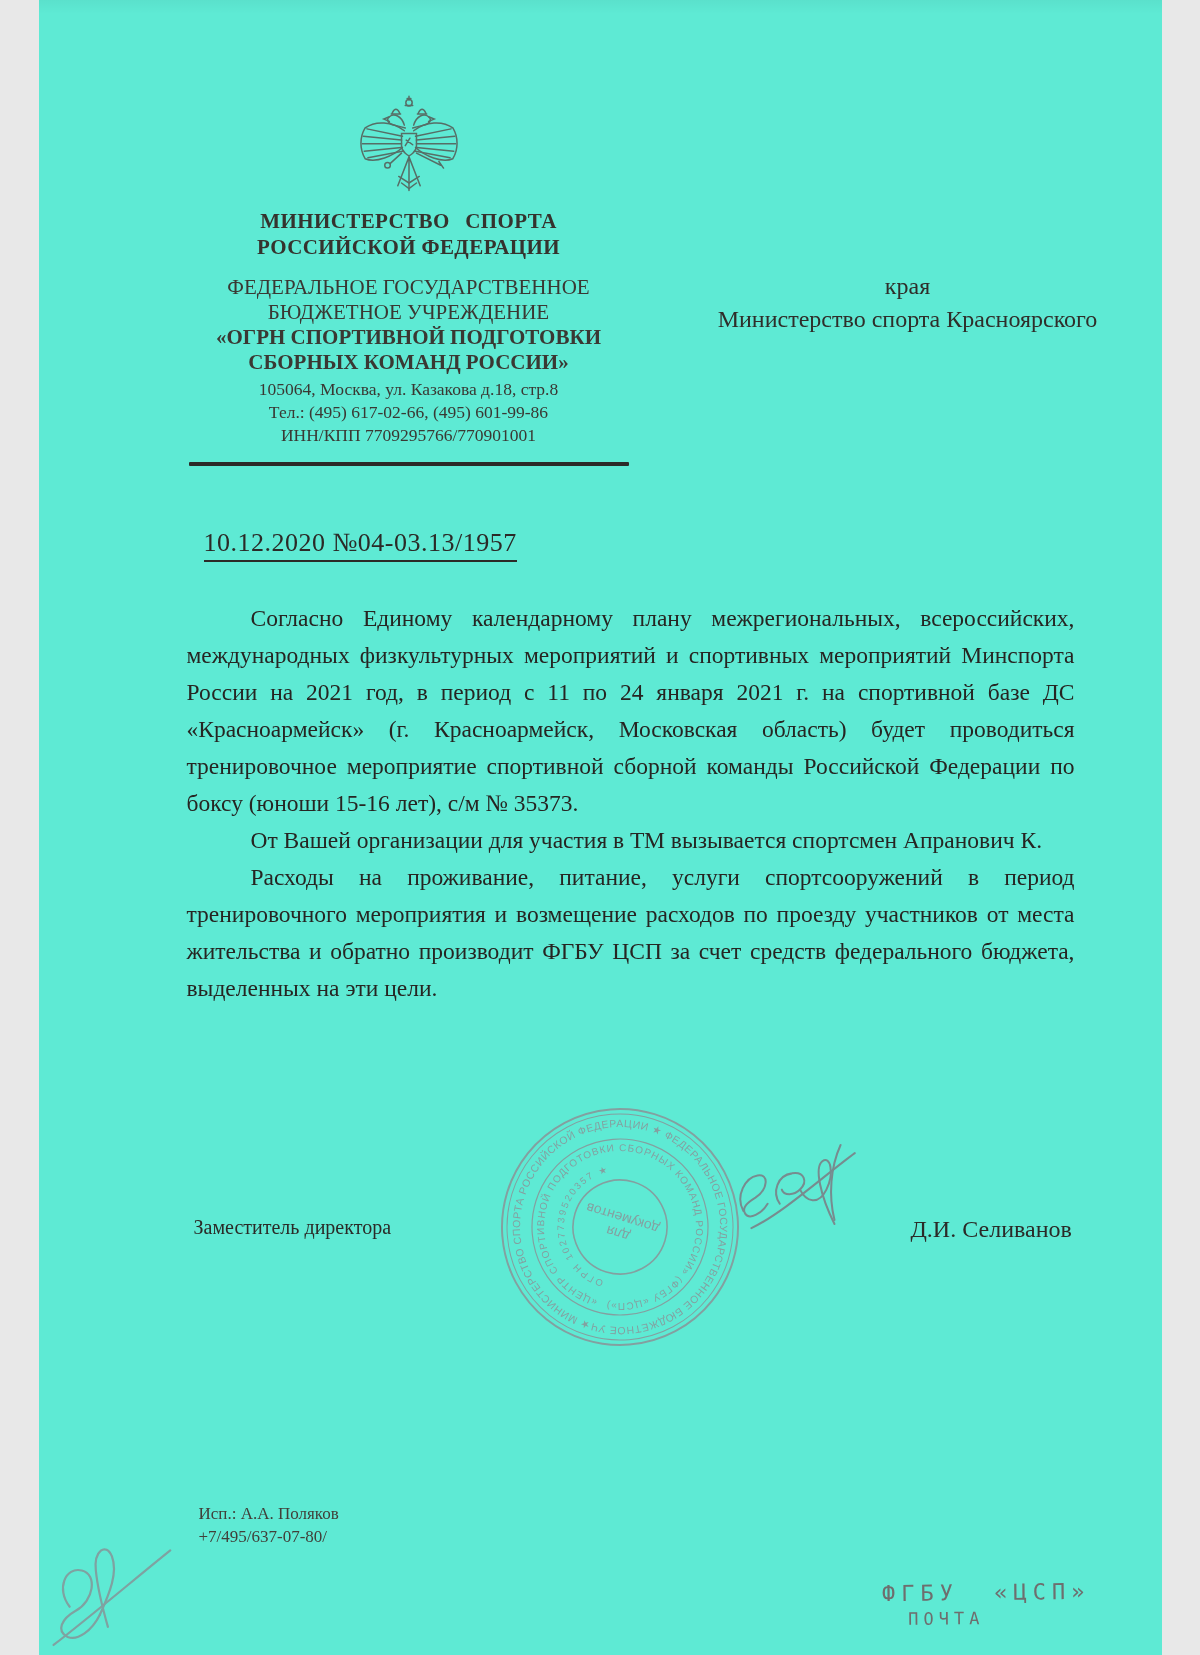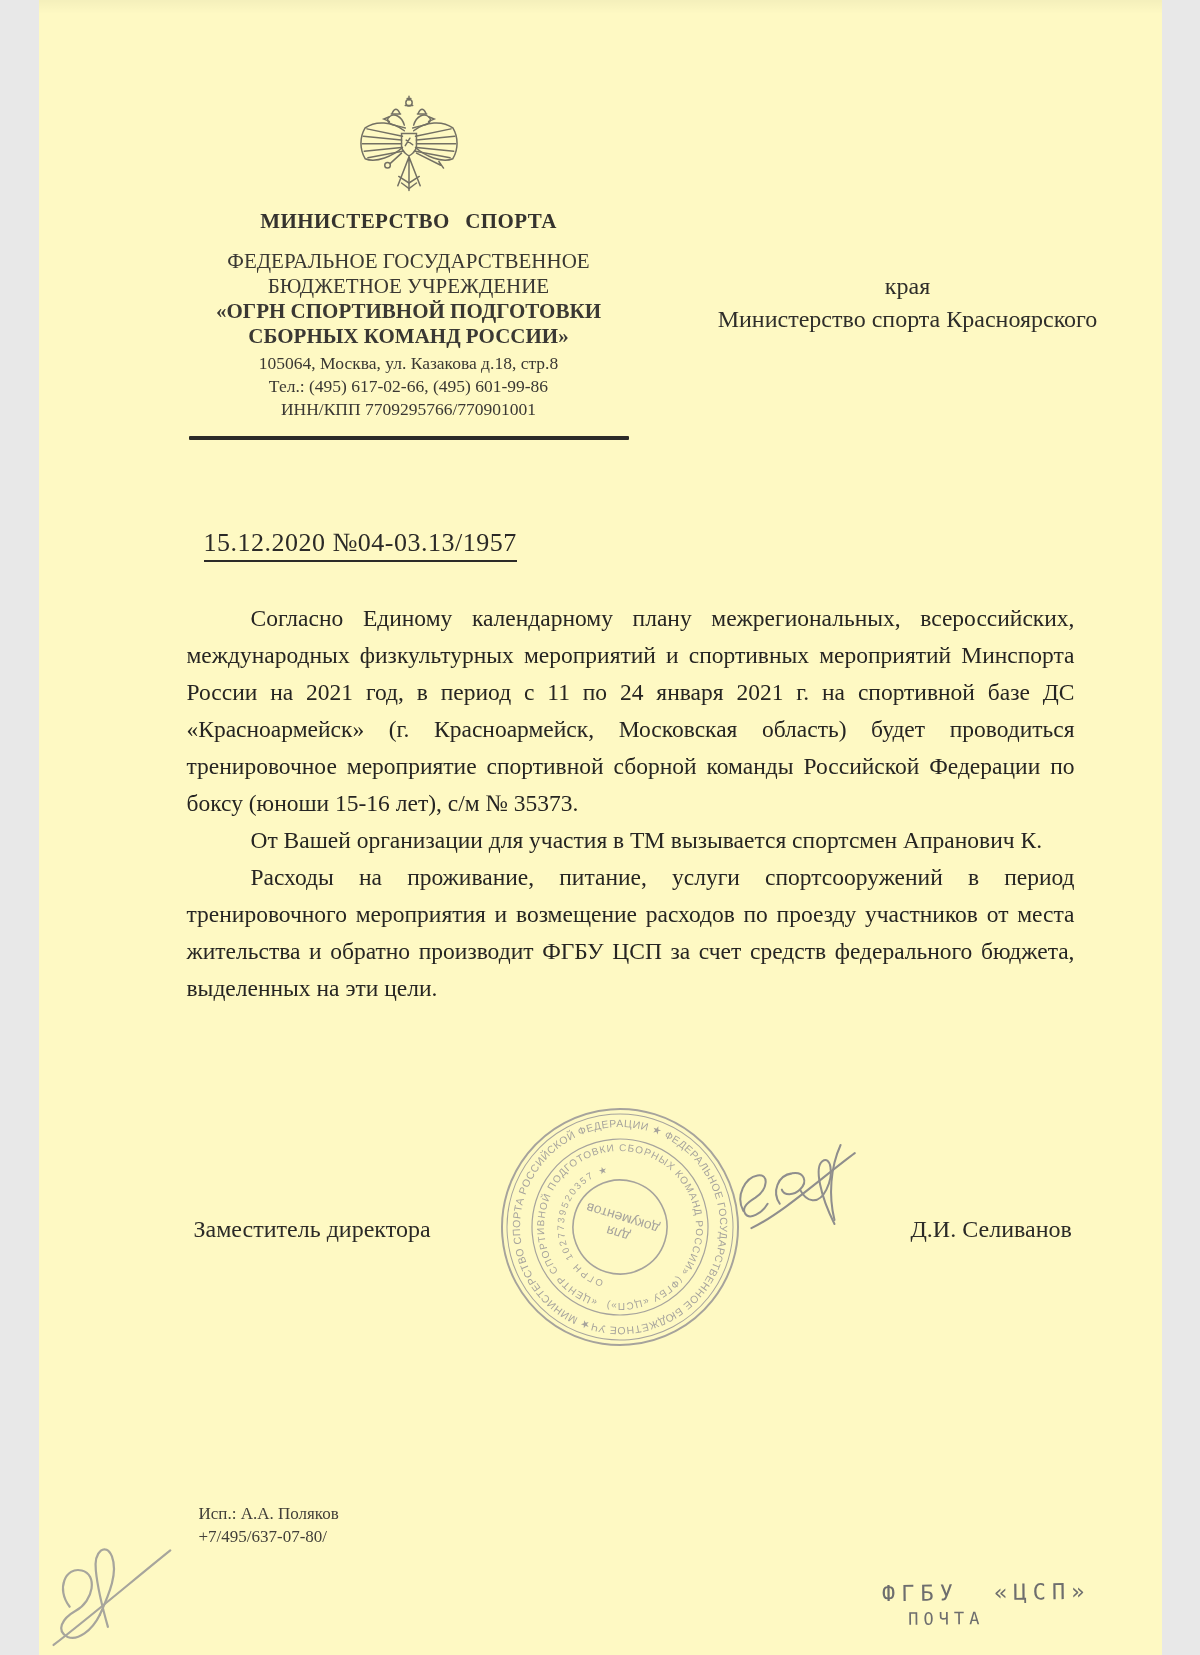--- a/index.html
+++ b/index.html
@@ -5,7 +5,7 @@
   html,body { margin:0; padding:0; background:#e8e8e8; }
   .page {
     position:relative; width:1123px; height:1655px; margin:0 auto;
-    background:#fef9c3; overflow:hidden;
+    background:#5eead4; overflow:hidden;
     font-family:"Liberation Serif", serif; color:#2b2a27;
   }
   

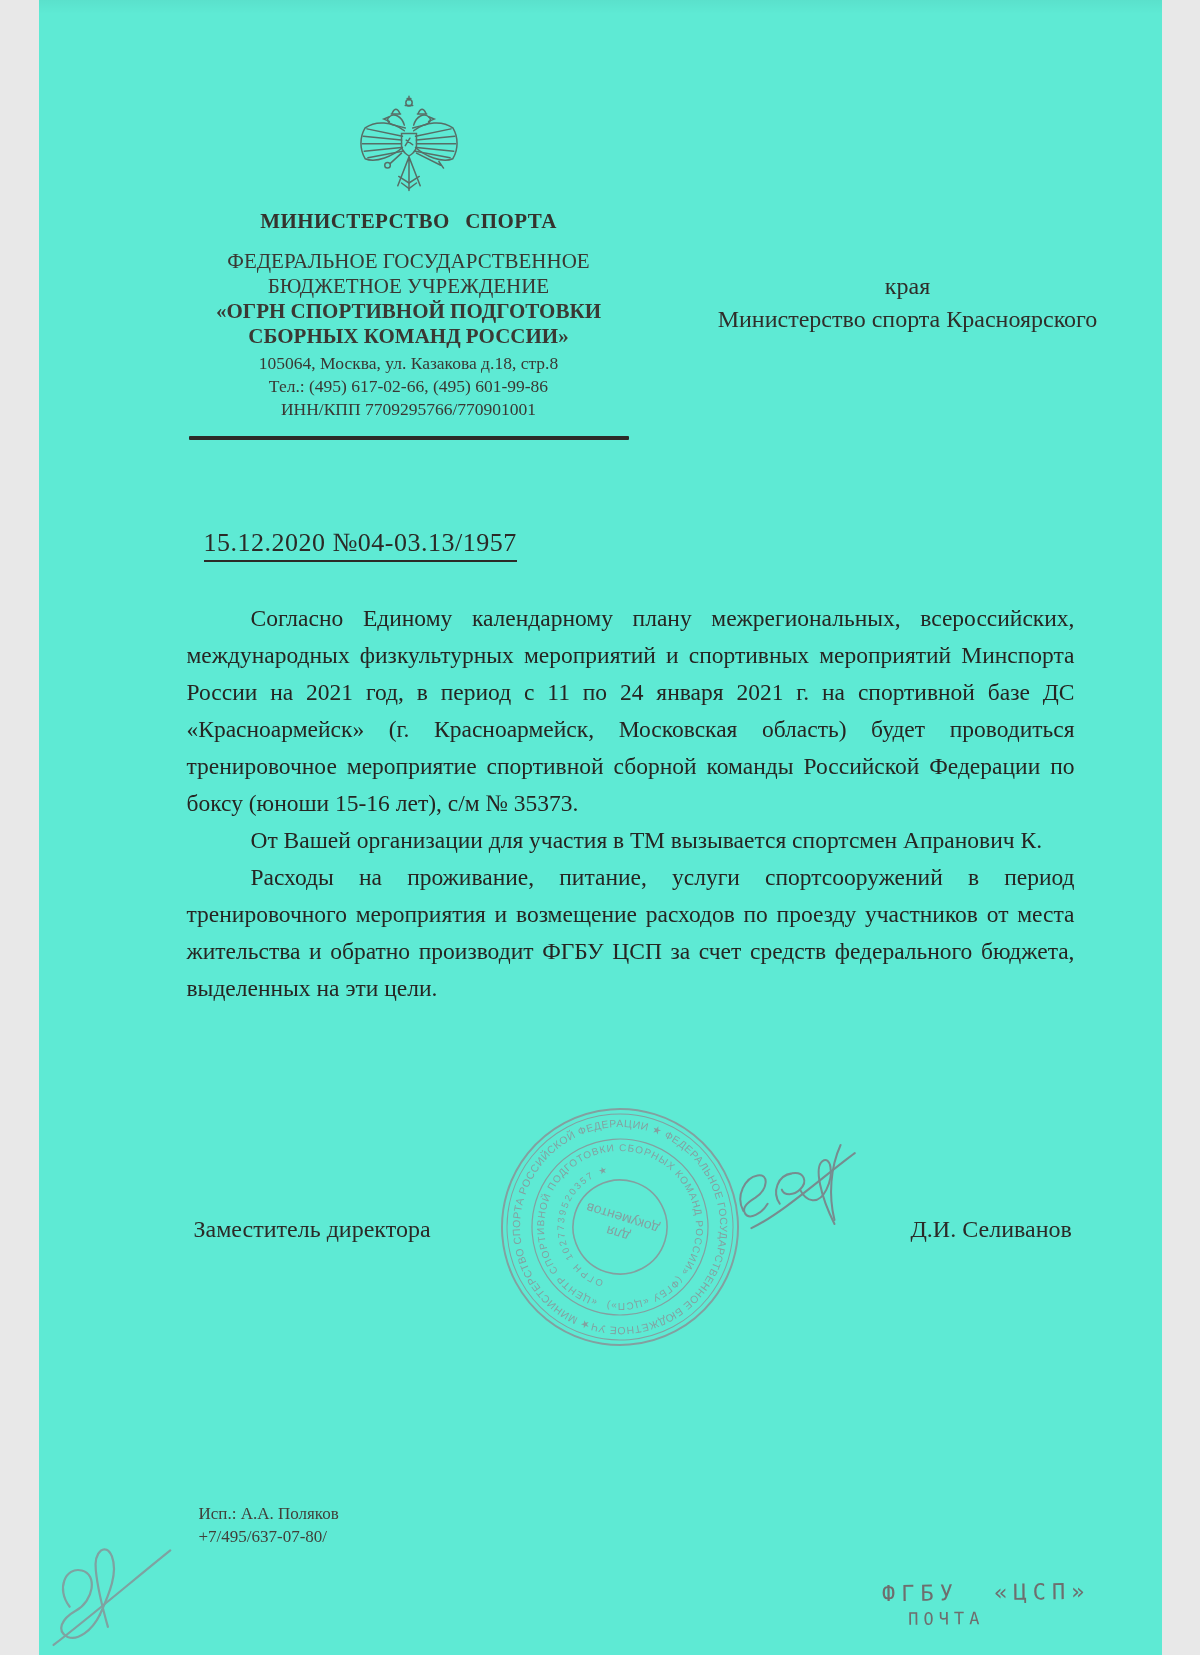--- a/index.html
+++ b/index.html
@@ -102,6 +102,7 @@
 
     <div class="ministry">
       <div class="l1">МИНИСТЕРСТВО СПОРТА</div>
+      <div>РОССИЙСКОЙ ФЕДЕРАЦИИ</div>
     </div>
 
     <div class="org">

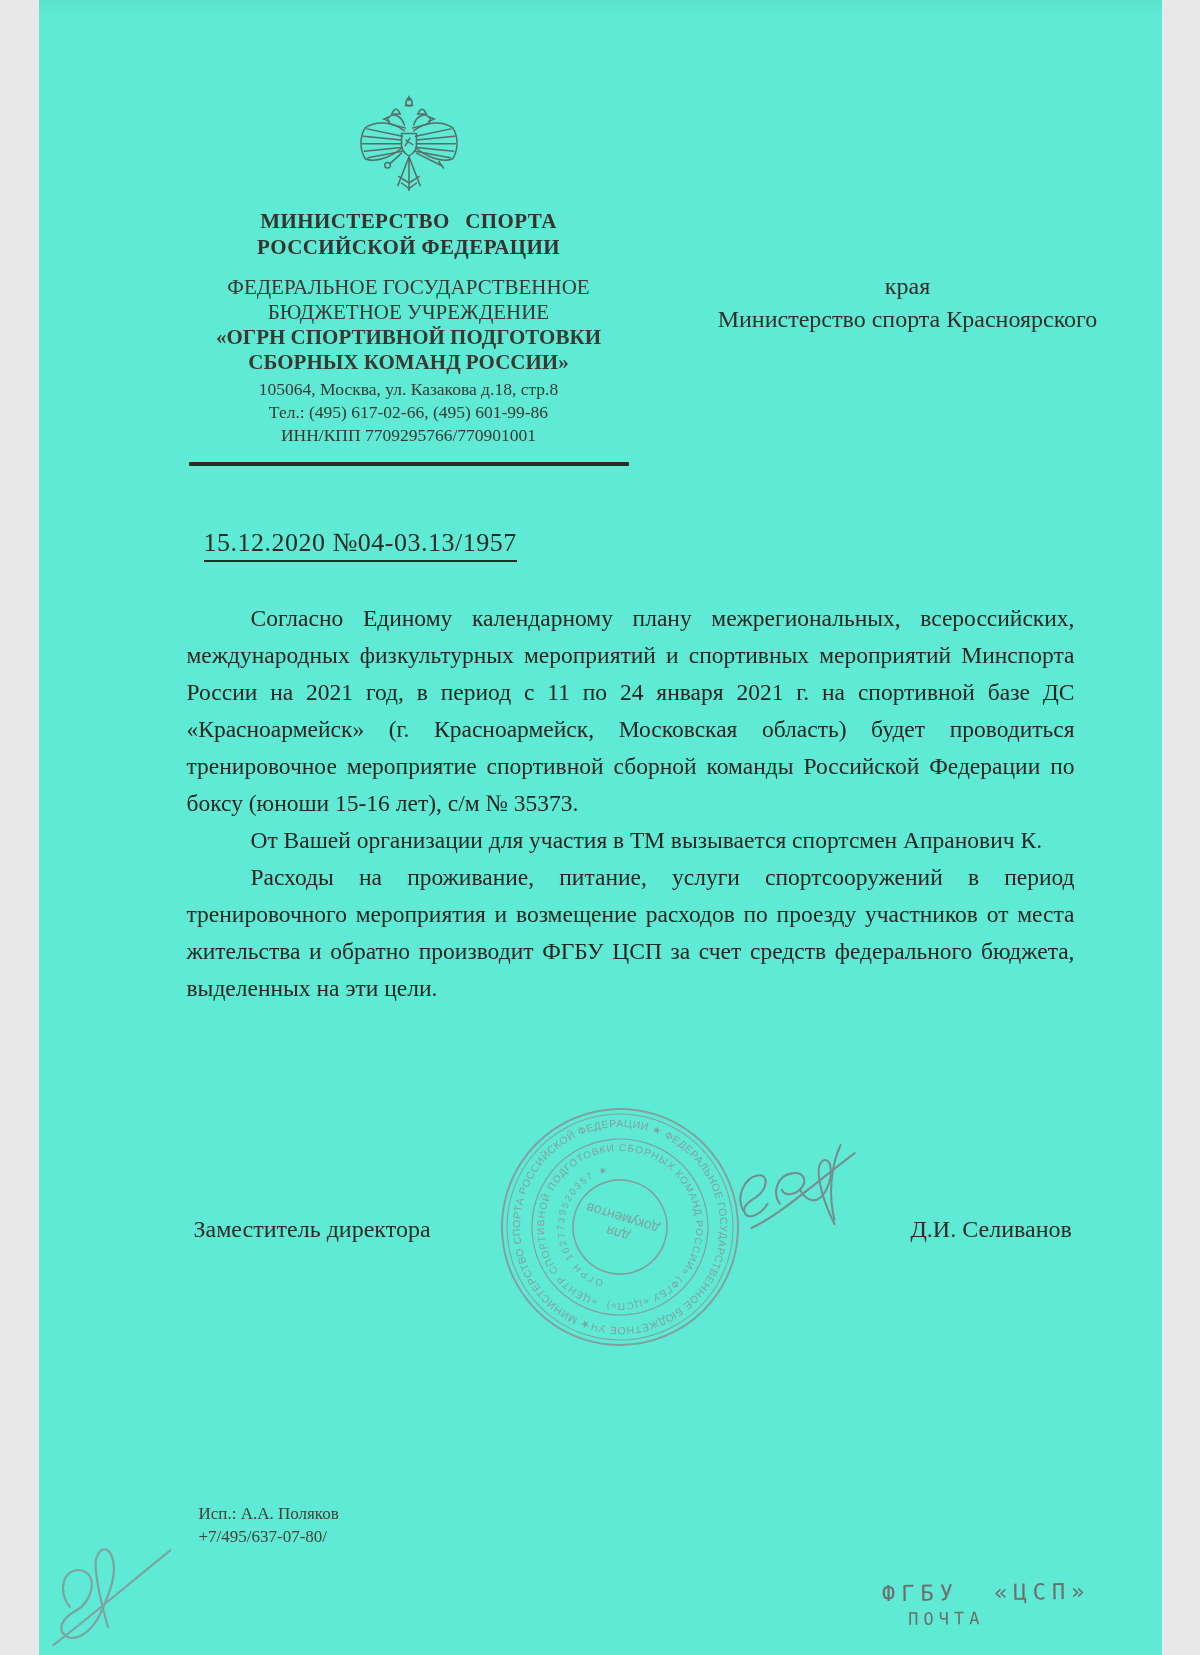--- a/index.html
+++ b/index.html
@@ -121,7 +121,7 @@
     <div class="divider"></div>
   </div>
 
-  <div class="refline">15.12.2020 №04-03.13/1957</div>
+  <div class="refline">10.12.2020 №04-03.13/1957</div>
 
   <div class="recipient">
     <div>края</div>

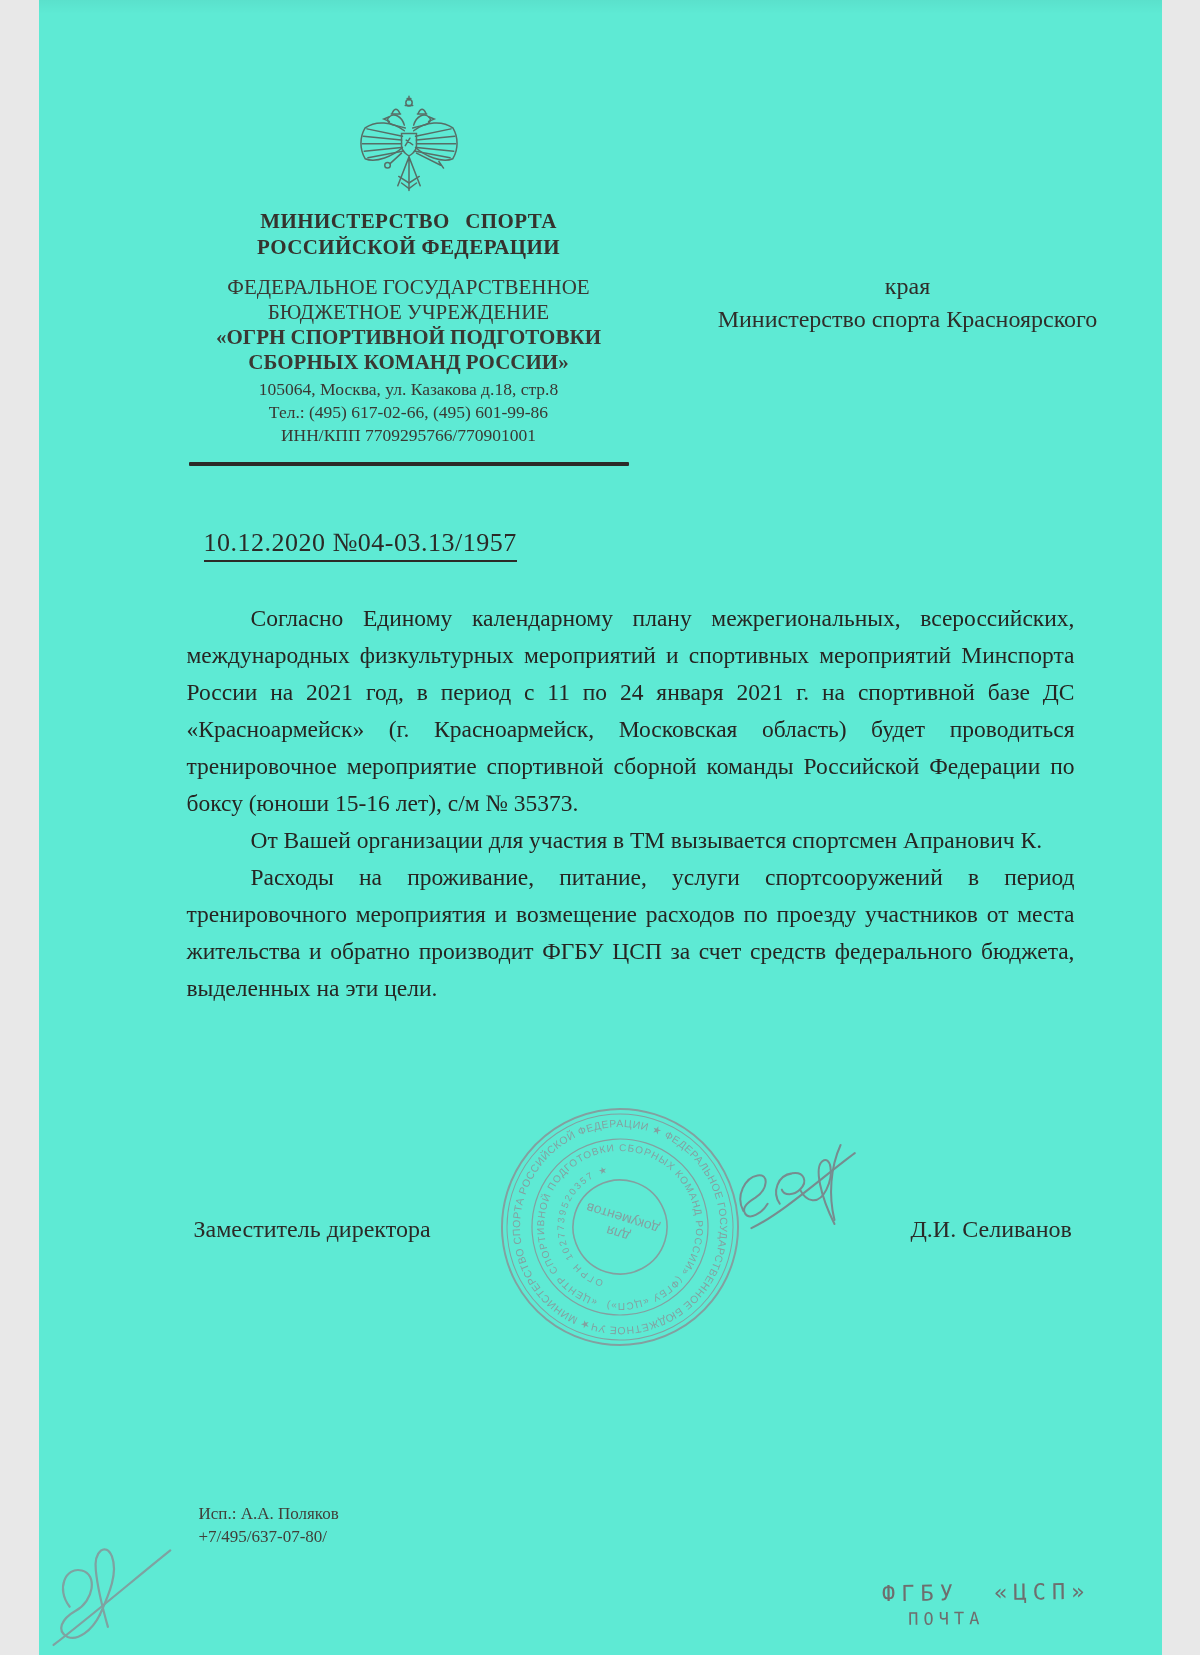--- a/index.html
+++ b/index.html
@@ -43,7 +43,7 @@
   .body-block p { margin:0; text-indent:64px; }
 
   
-  .sig-title { position:absolute; left:155px; top:1216px; font-size:24px; color:#2b2a27; }
+  .sig-title { position:absolute; left:155px; top:1216px; font-size:20px; color:#2b2a27; }
   .sig-name  { position:absolute; left:872px; top:1216px; font-size:24px; color:#2b2a27; }
 
   .stamp {

